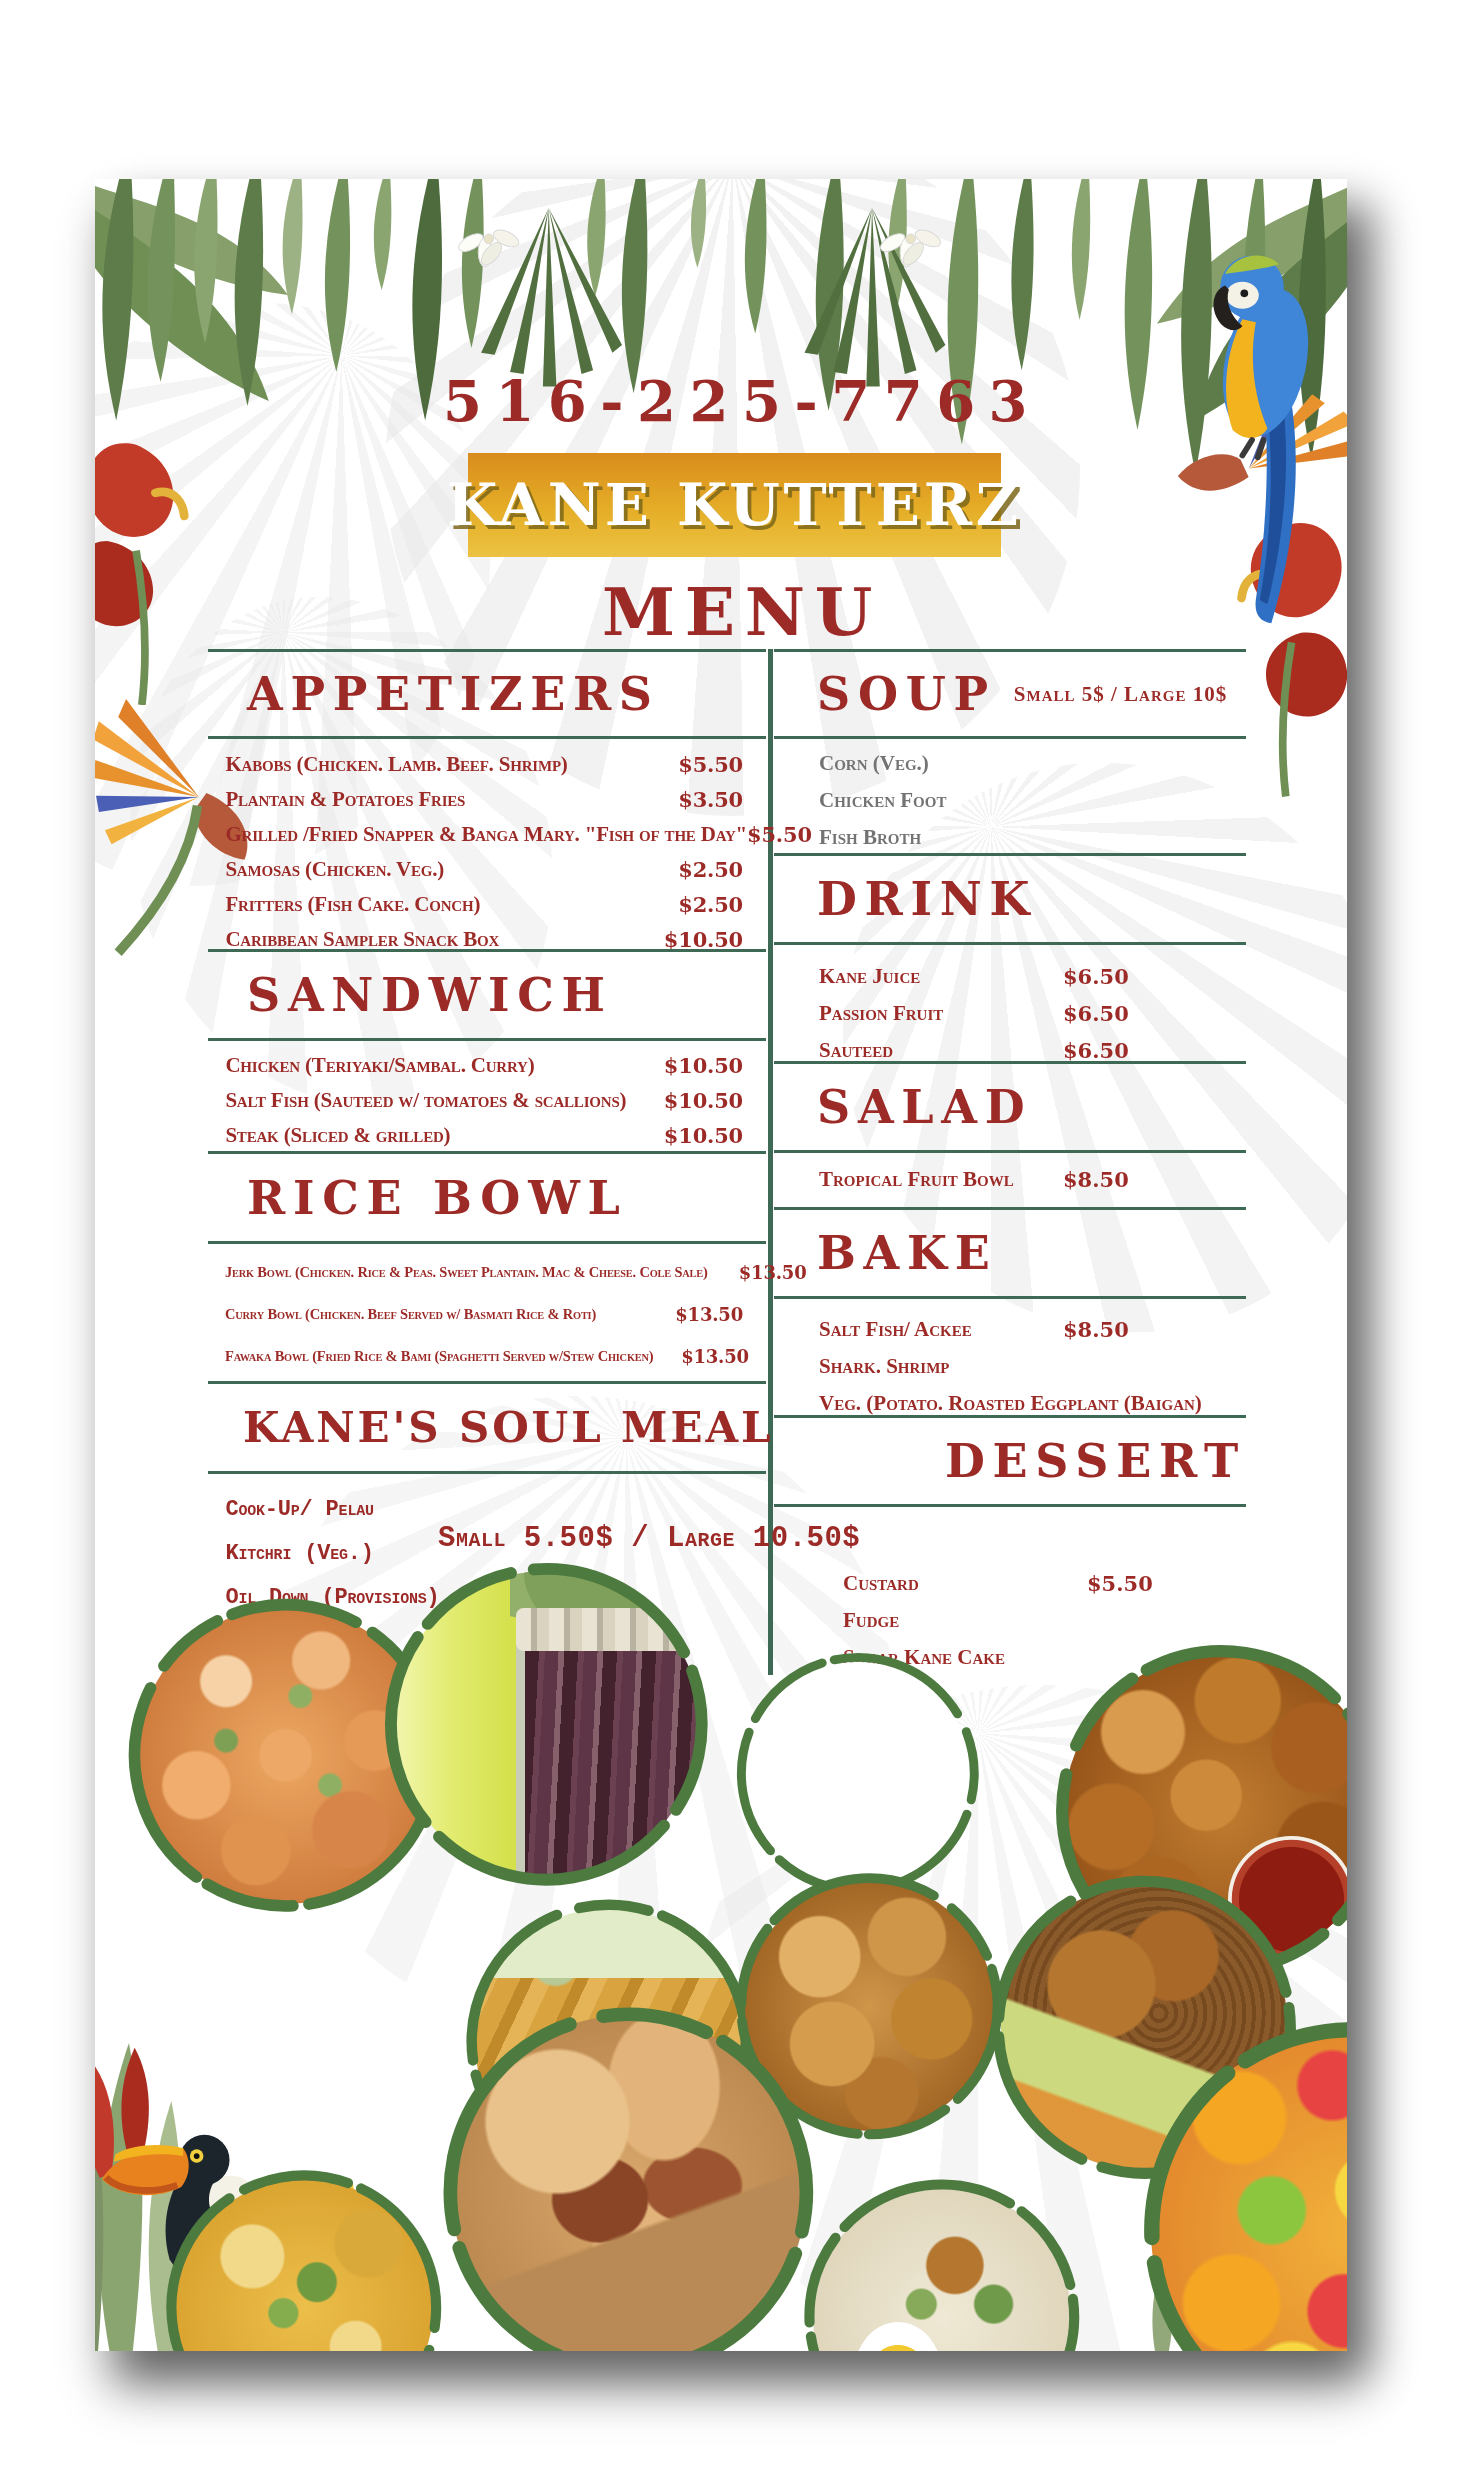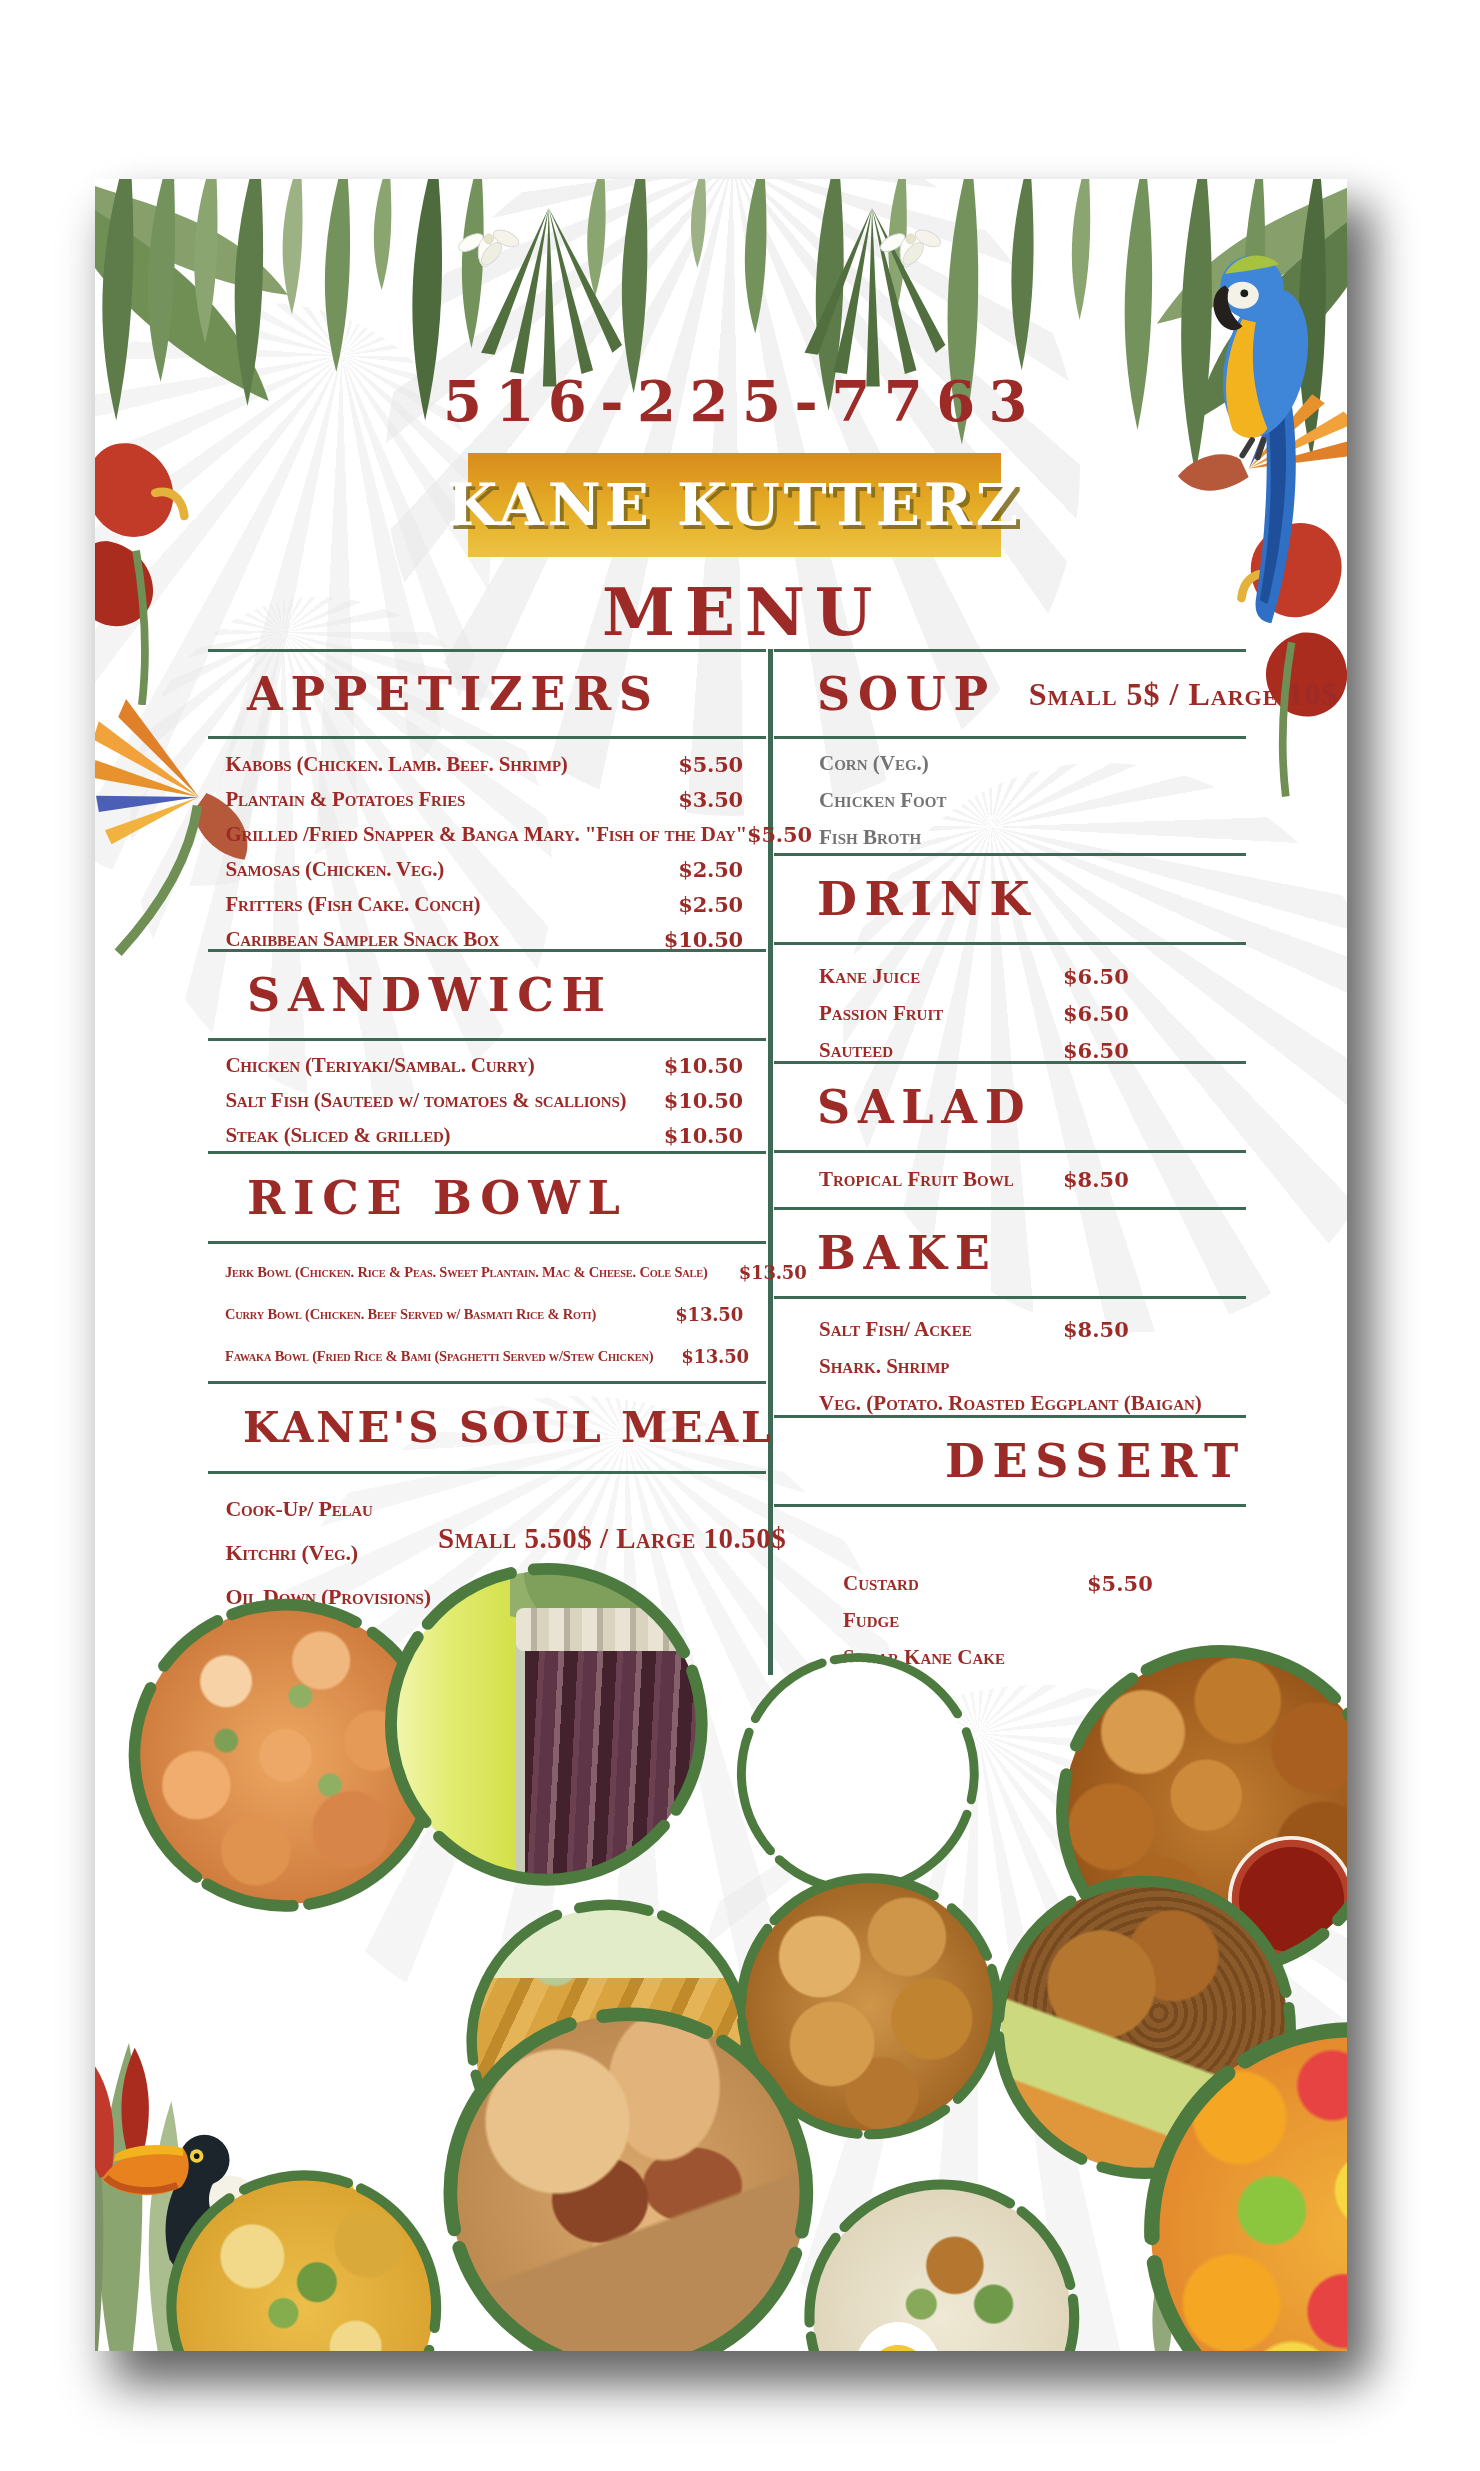--- a/index.html
+++ b/index.html
@@ -28,7 +28,7 @@
   .hdr-t{font-family:"DejaVu Serif", serif;font-weight:700;font-size:46px;letter-spacing:7.7px;
          color:#9c2b28;white-space:nowrap;}
   .hdr-note{font-family:"Liberation Serif", serif;font-weight:700;font-variant:small-caps;
-         font-size:32px;letter-spacing:1px;color:#9c2b28;margin-left:33px;white-space:nowrap;}
+         font-size:21px;letter-spacing:1px;color:#9c2b28;margin-left:18px;white-space:nowrap;}
   .items{position:absolute;box-sizing:border-box;}
   .lrow{display:flex;align-items:center;height:35px;padding:0 23px 0 17.4px;
         font-weight:700;font-variant:small-caps;font-size:21px;letter-spacing:-0.2px;color:#9c2b28;}

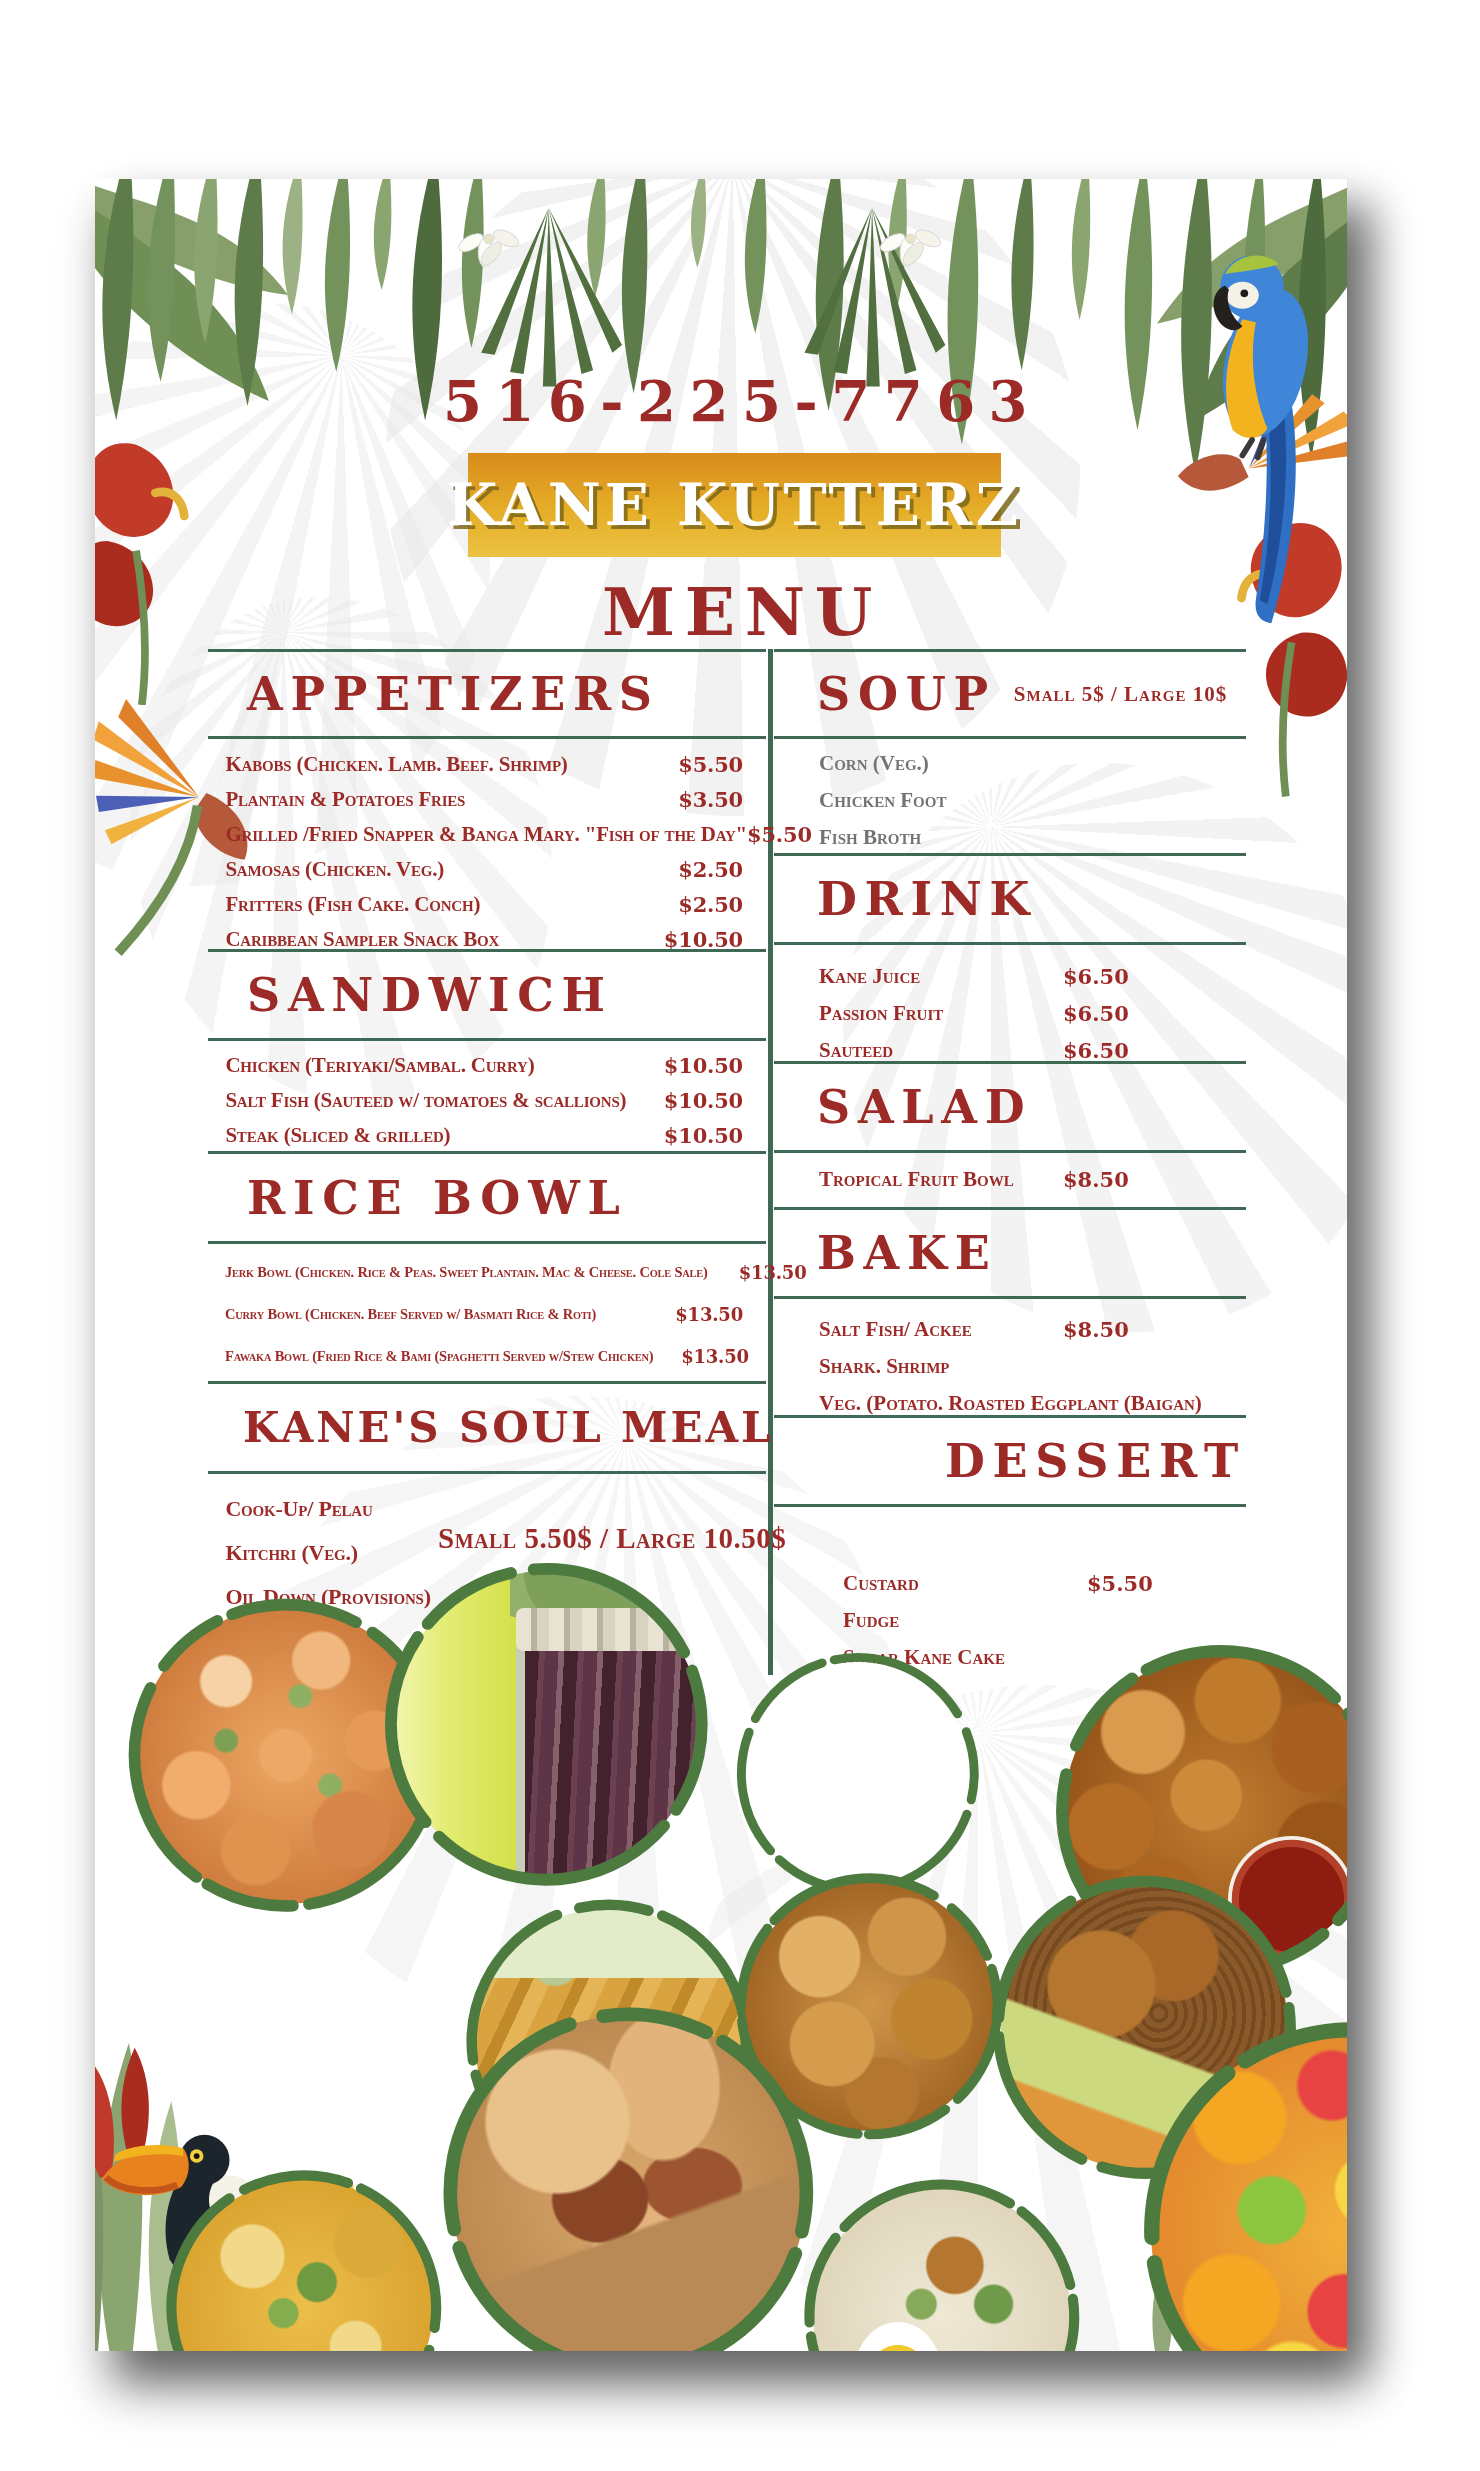--- a/index.html
+++ b/index.html
@@ -343,7 +343,7 @@
       <span class="hdr-t" style="margin-left:35px;font-size:42px;letter-spacing:2.9px;">KANE'S SOUL MEAL</span>
     </div>
     <div class="items soul" style="left:113px;top:1308px;width:558px;height:164px;">
-      <div style="position:relative;width:100%;height:100%;">
+      <div style="position:relative;width:100%;height:100%;font-family:Liberation Mono, monospace;">
         <div>
 
         <div class="lrow">

